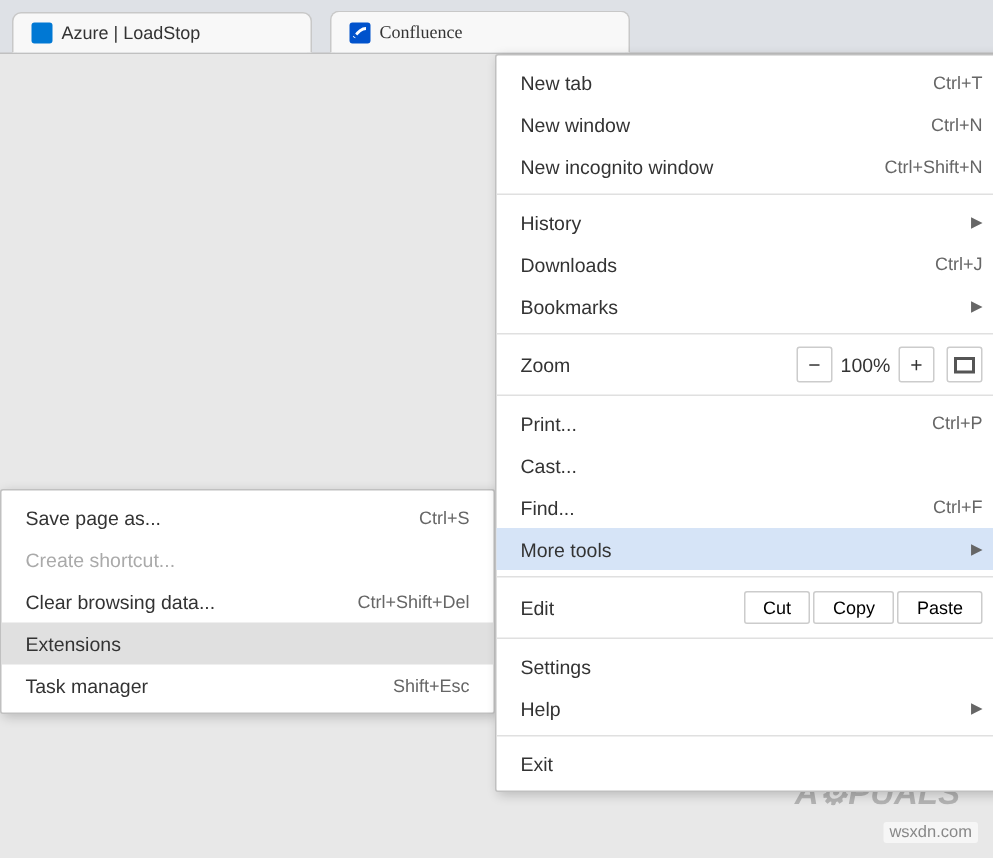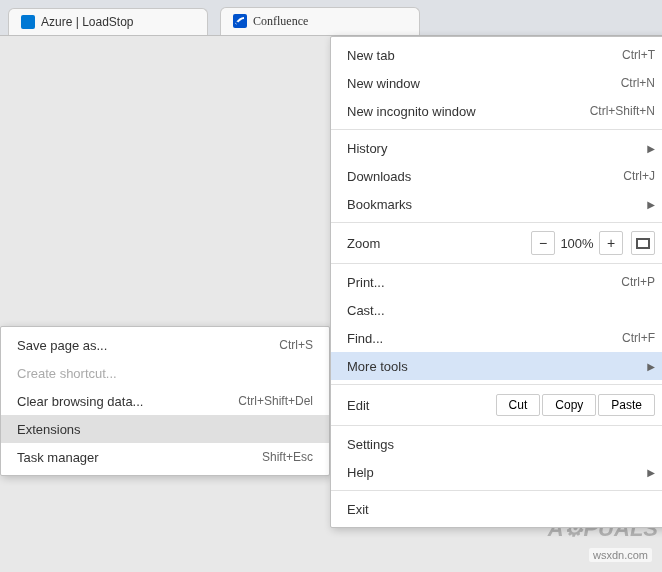--- a/index.html
+++ b/index.html
@@ -30,6 +30,7 @@
       font-size: 12px;
       color: #333;
       display: flex;
+      align-items: center;
       gap: 6px;
       border: 1px solid #c8c8c8;
       border-bottom: none;

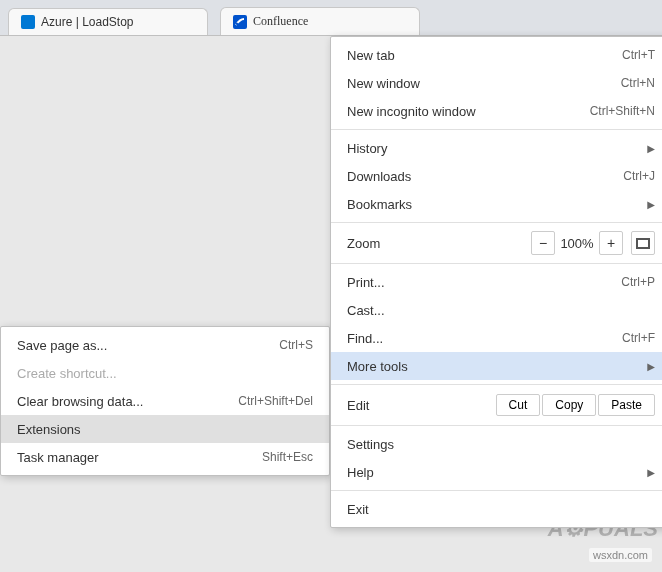--- a/index.html
+++ b/index.html
@@ -244,7 +244,7 @@
     .appuals-watermark {
       position: absolute;
       bottom: 30px;
-      right: 4px;
+      right: 22px;
       font-size: 22px;
       font-weight: bold;
       color: #666;

